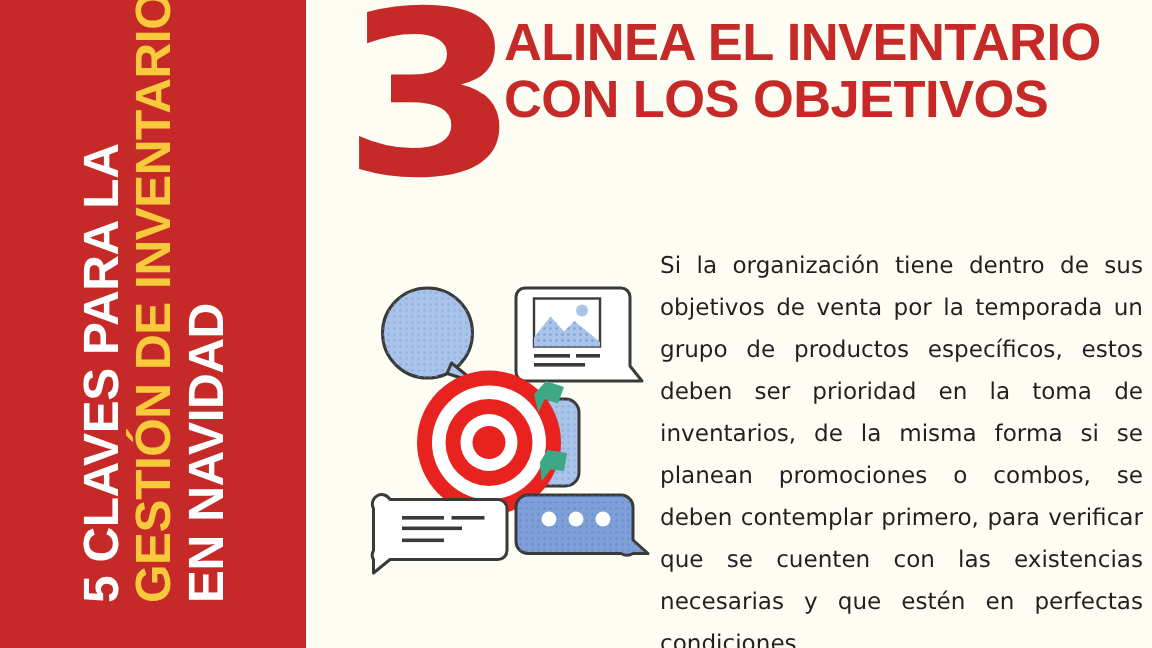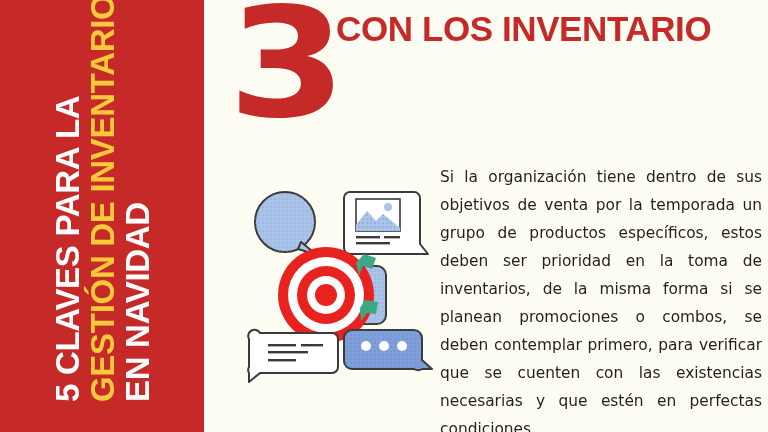--- a/index.html
+++ b/index.html
@@ -114,6 +114,7 @@
   <div id="headline-row">
     <div id="numeral">3</div>
     <div id="title-lines">
+      <span class="title-line">ALINEA EL INVENTARIO</span>
       <span class="title-line">CON LOS INVENTARIO</span>
     </div>
   </div>

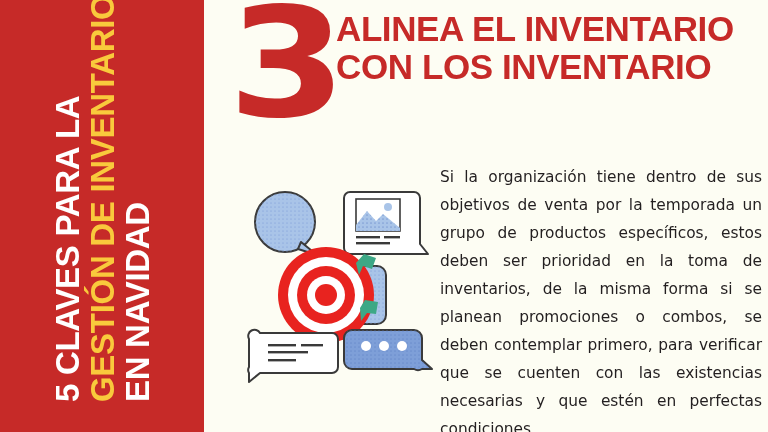--- a/index.html
+++ b/index.html
@@ -115,7 +115,7 @@
     <div id="numeral">3</div>
     <div id="title-lines">
       <span class="title-line">ALINEA EL INVENTARIO</span>
-      <span class="title-line">CON LOS INVENTARIO</span>
+      <span class="title-line">CON LOS OBJETIVOS</span>
     </div>
   </div>
 

